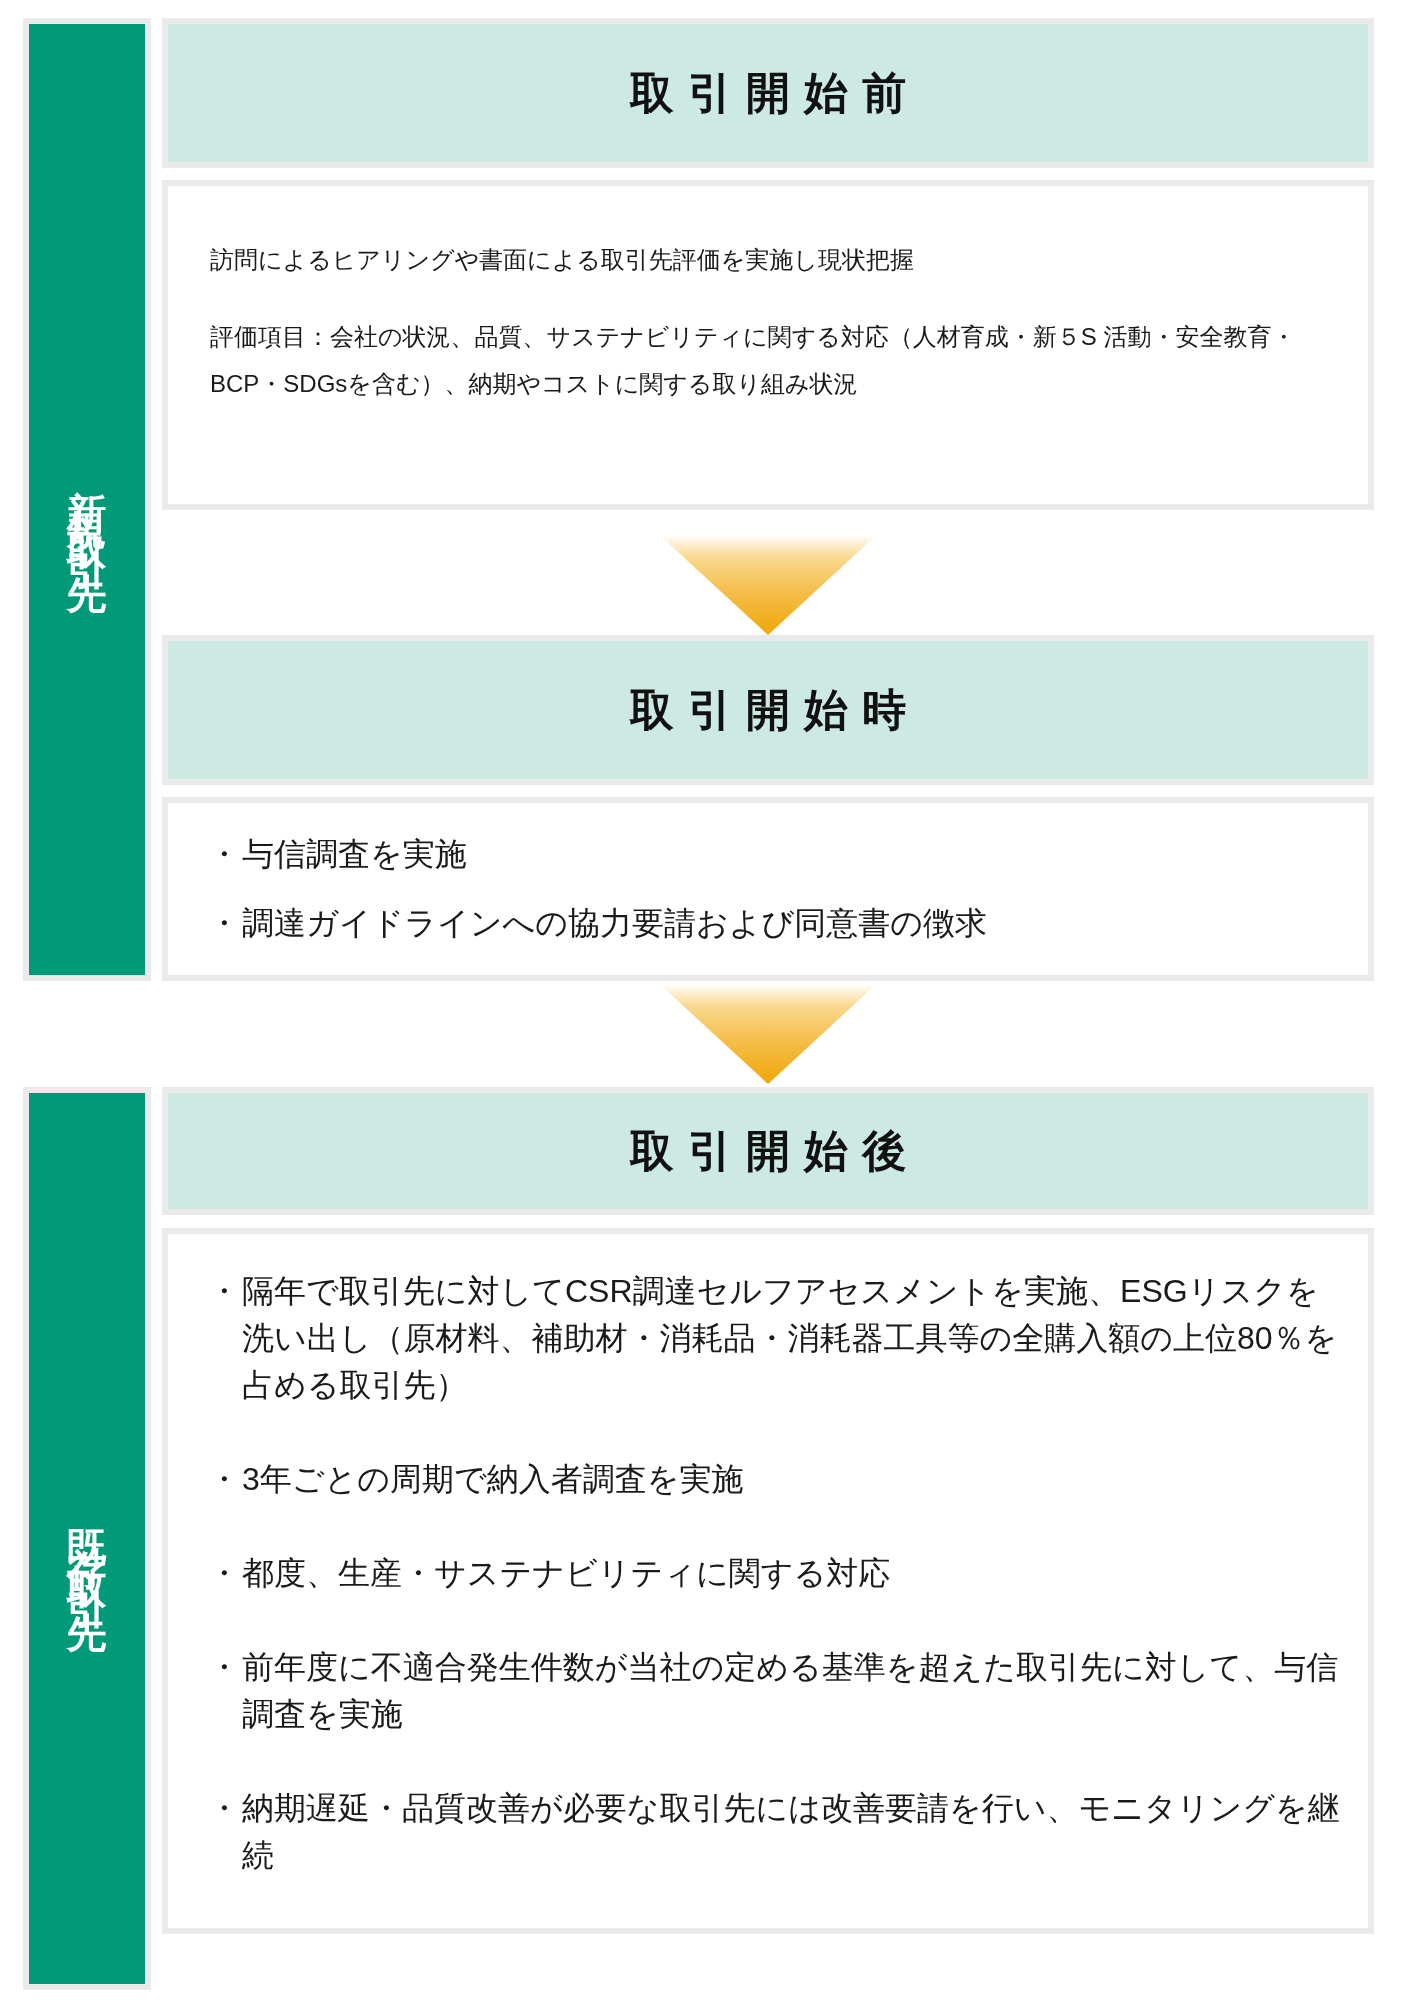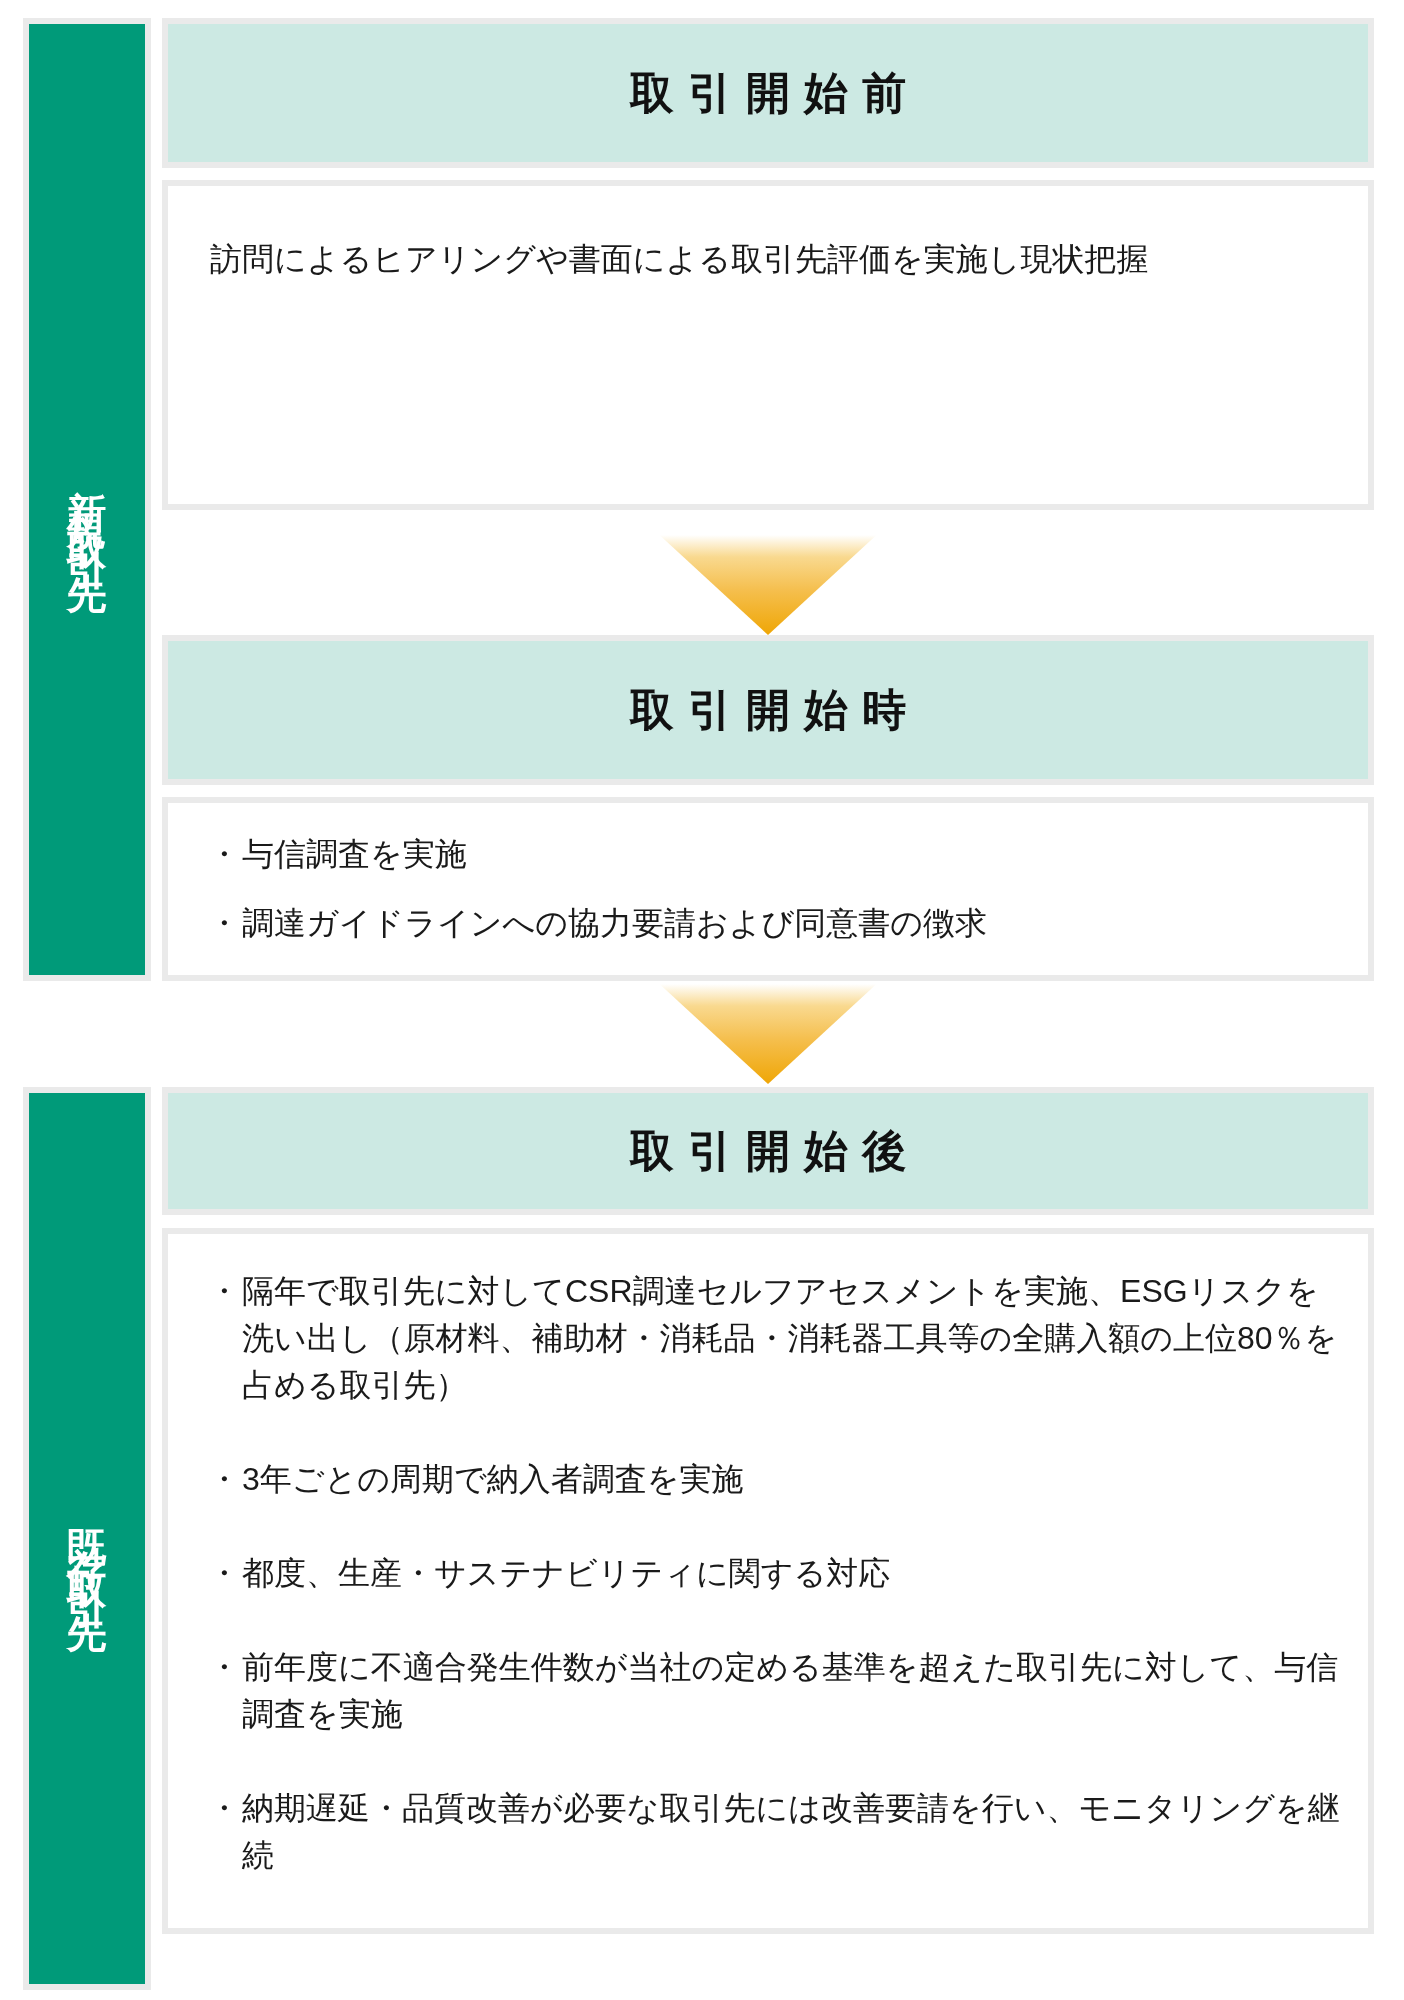--- a/index.html
+++ b/index.html
@@ -55,7 +55,7 @@
   .gap12{height:12px;flex:none;}
   .gap13{height:13px;flex:none;}
   .body-1{height:330px;padding:50px 24px 0 42px;}
-  .body-1 p{margin:0 0 30px 0;font-size:32px;line-height:47px;}
+  .body-1 p{margin:0 0 30px 0;font-size:24px;line-height:47px;}
   .body-2{height:184px;padding:28px 24px 0 40px;}
   .body-3{height:706px;padding:34px 24px 0 40px;}
   ul.fl{list-style:none;margin:0;padding:0;}

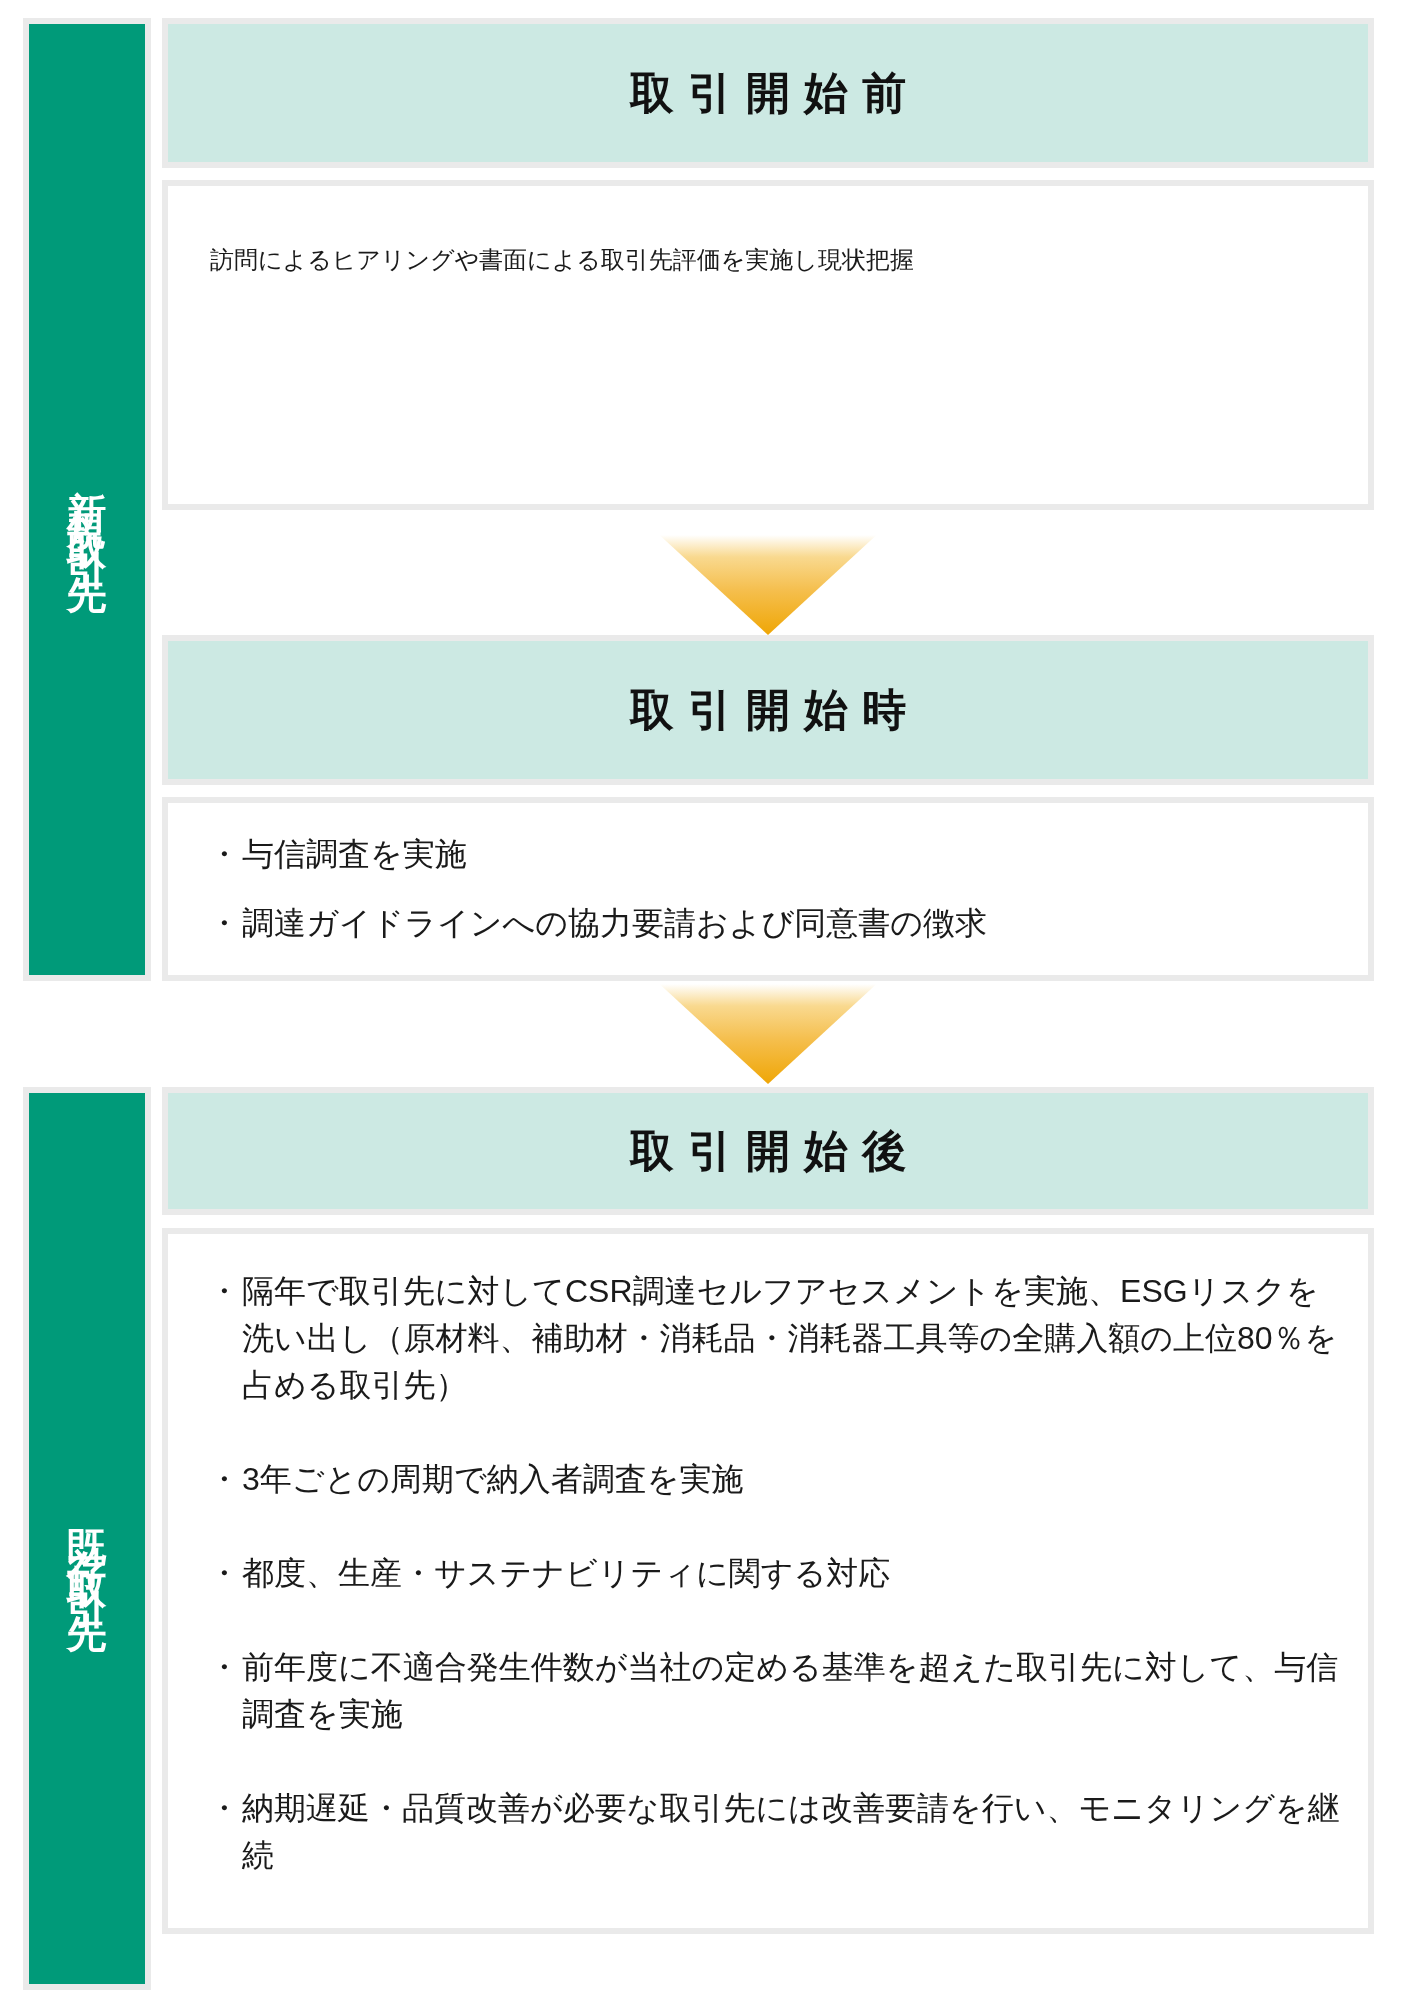--- a/index.html
+++ b/index.html
@@ -91,6 +91,7 @@
 
       <div class="body-box body-1">
         <p>訪問によるヒアリングや書面による取引先評価を実施し現状把握</p>
+        <p>評価項目：会社の状況、品質、サステナビリティに関する対応（人材育成・新５S 活動・安全教育・BCP・SDGsを含む）、納期やコストに関する取り組み状況</p>
       </div>
 
       <div class="arrow-zone-inner">

